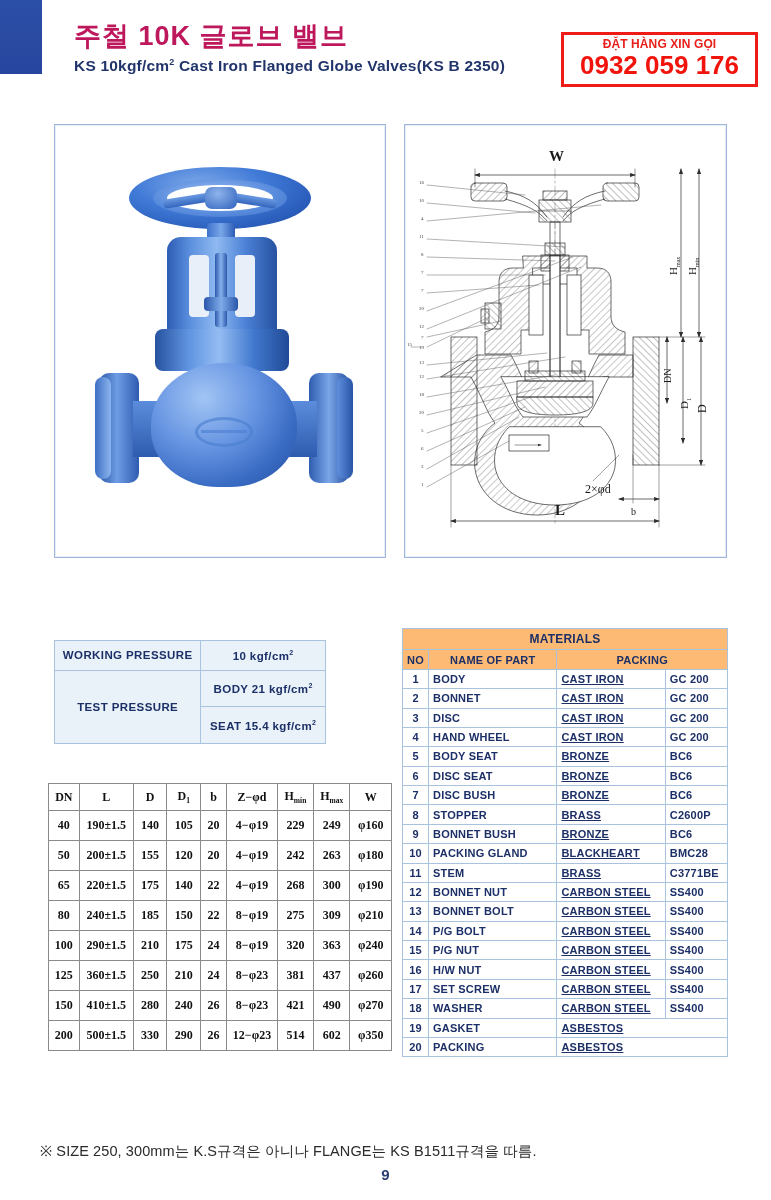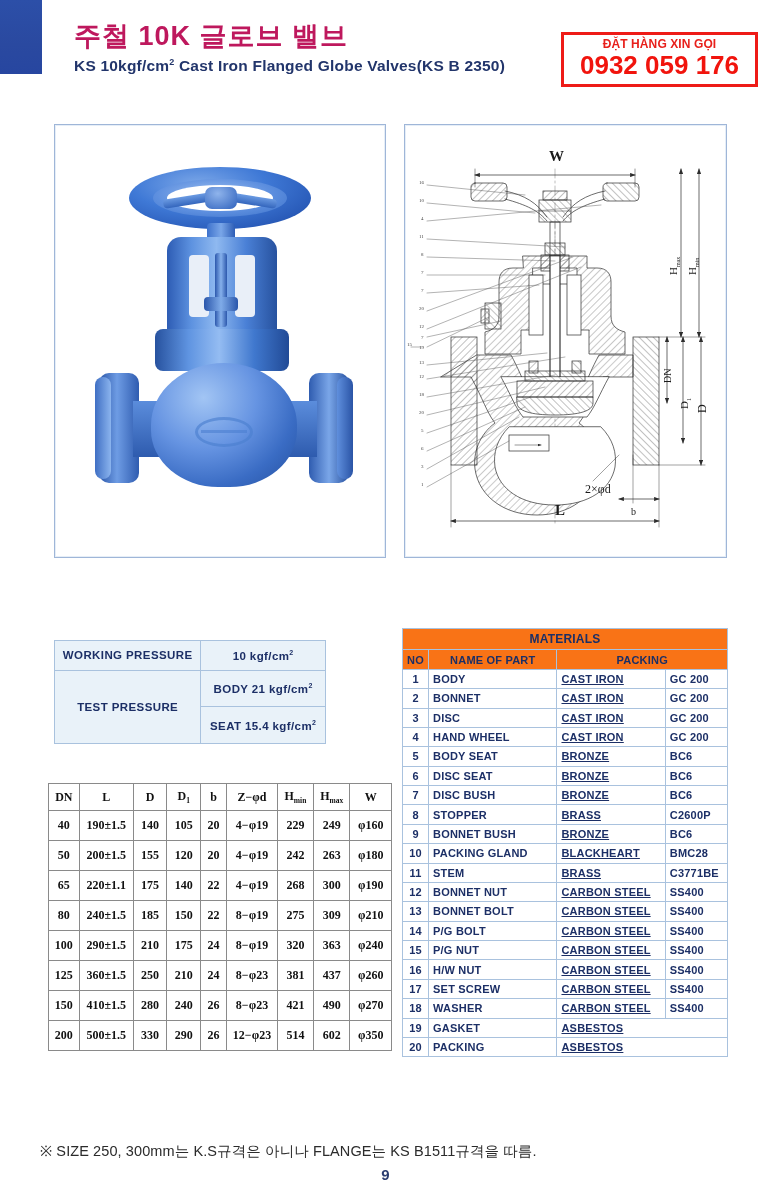--- a/index.html
+++ b/index.html
@@ -213,7 +213,7 @@
     padding: 3.2px 4px;
     letter-spacing: .2px;
   }
-  #materials-table th { background: #f97316; text-align: center; }
+  #materials-table th { background: #fdba74; text-align: center; }
   #materials-table td { background: #ffffff; }
   #materials-table td.m-no { text-align: center; width: 26px; }
   #materials-table td.m-name { width: 128px; }

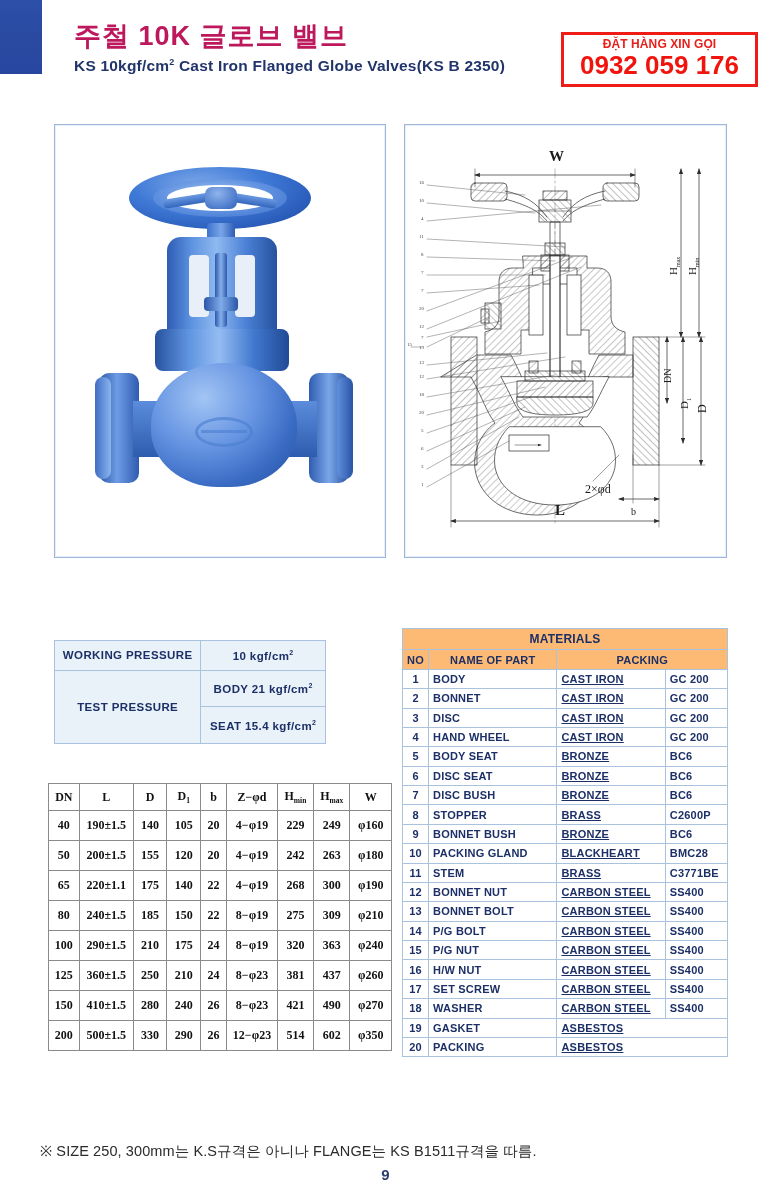--- a/index.html
+++ b/index.html
@@ -496,7 +496,7 @@
         </tr>
         <tr>
           <td class="c-dn">65</td>
-          <td class="c-l">220±1.1</td>
+          <td class="c-l">220±1.5</td>
           <td class="c-d">175</td>
           <td class="c-d1">140</td>
           <td class="c-b">22</td>

